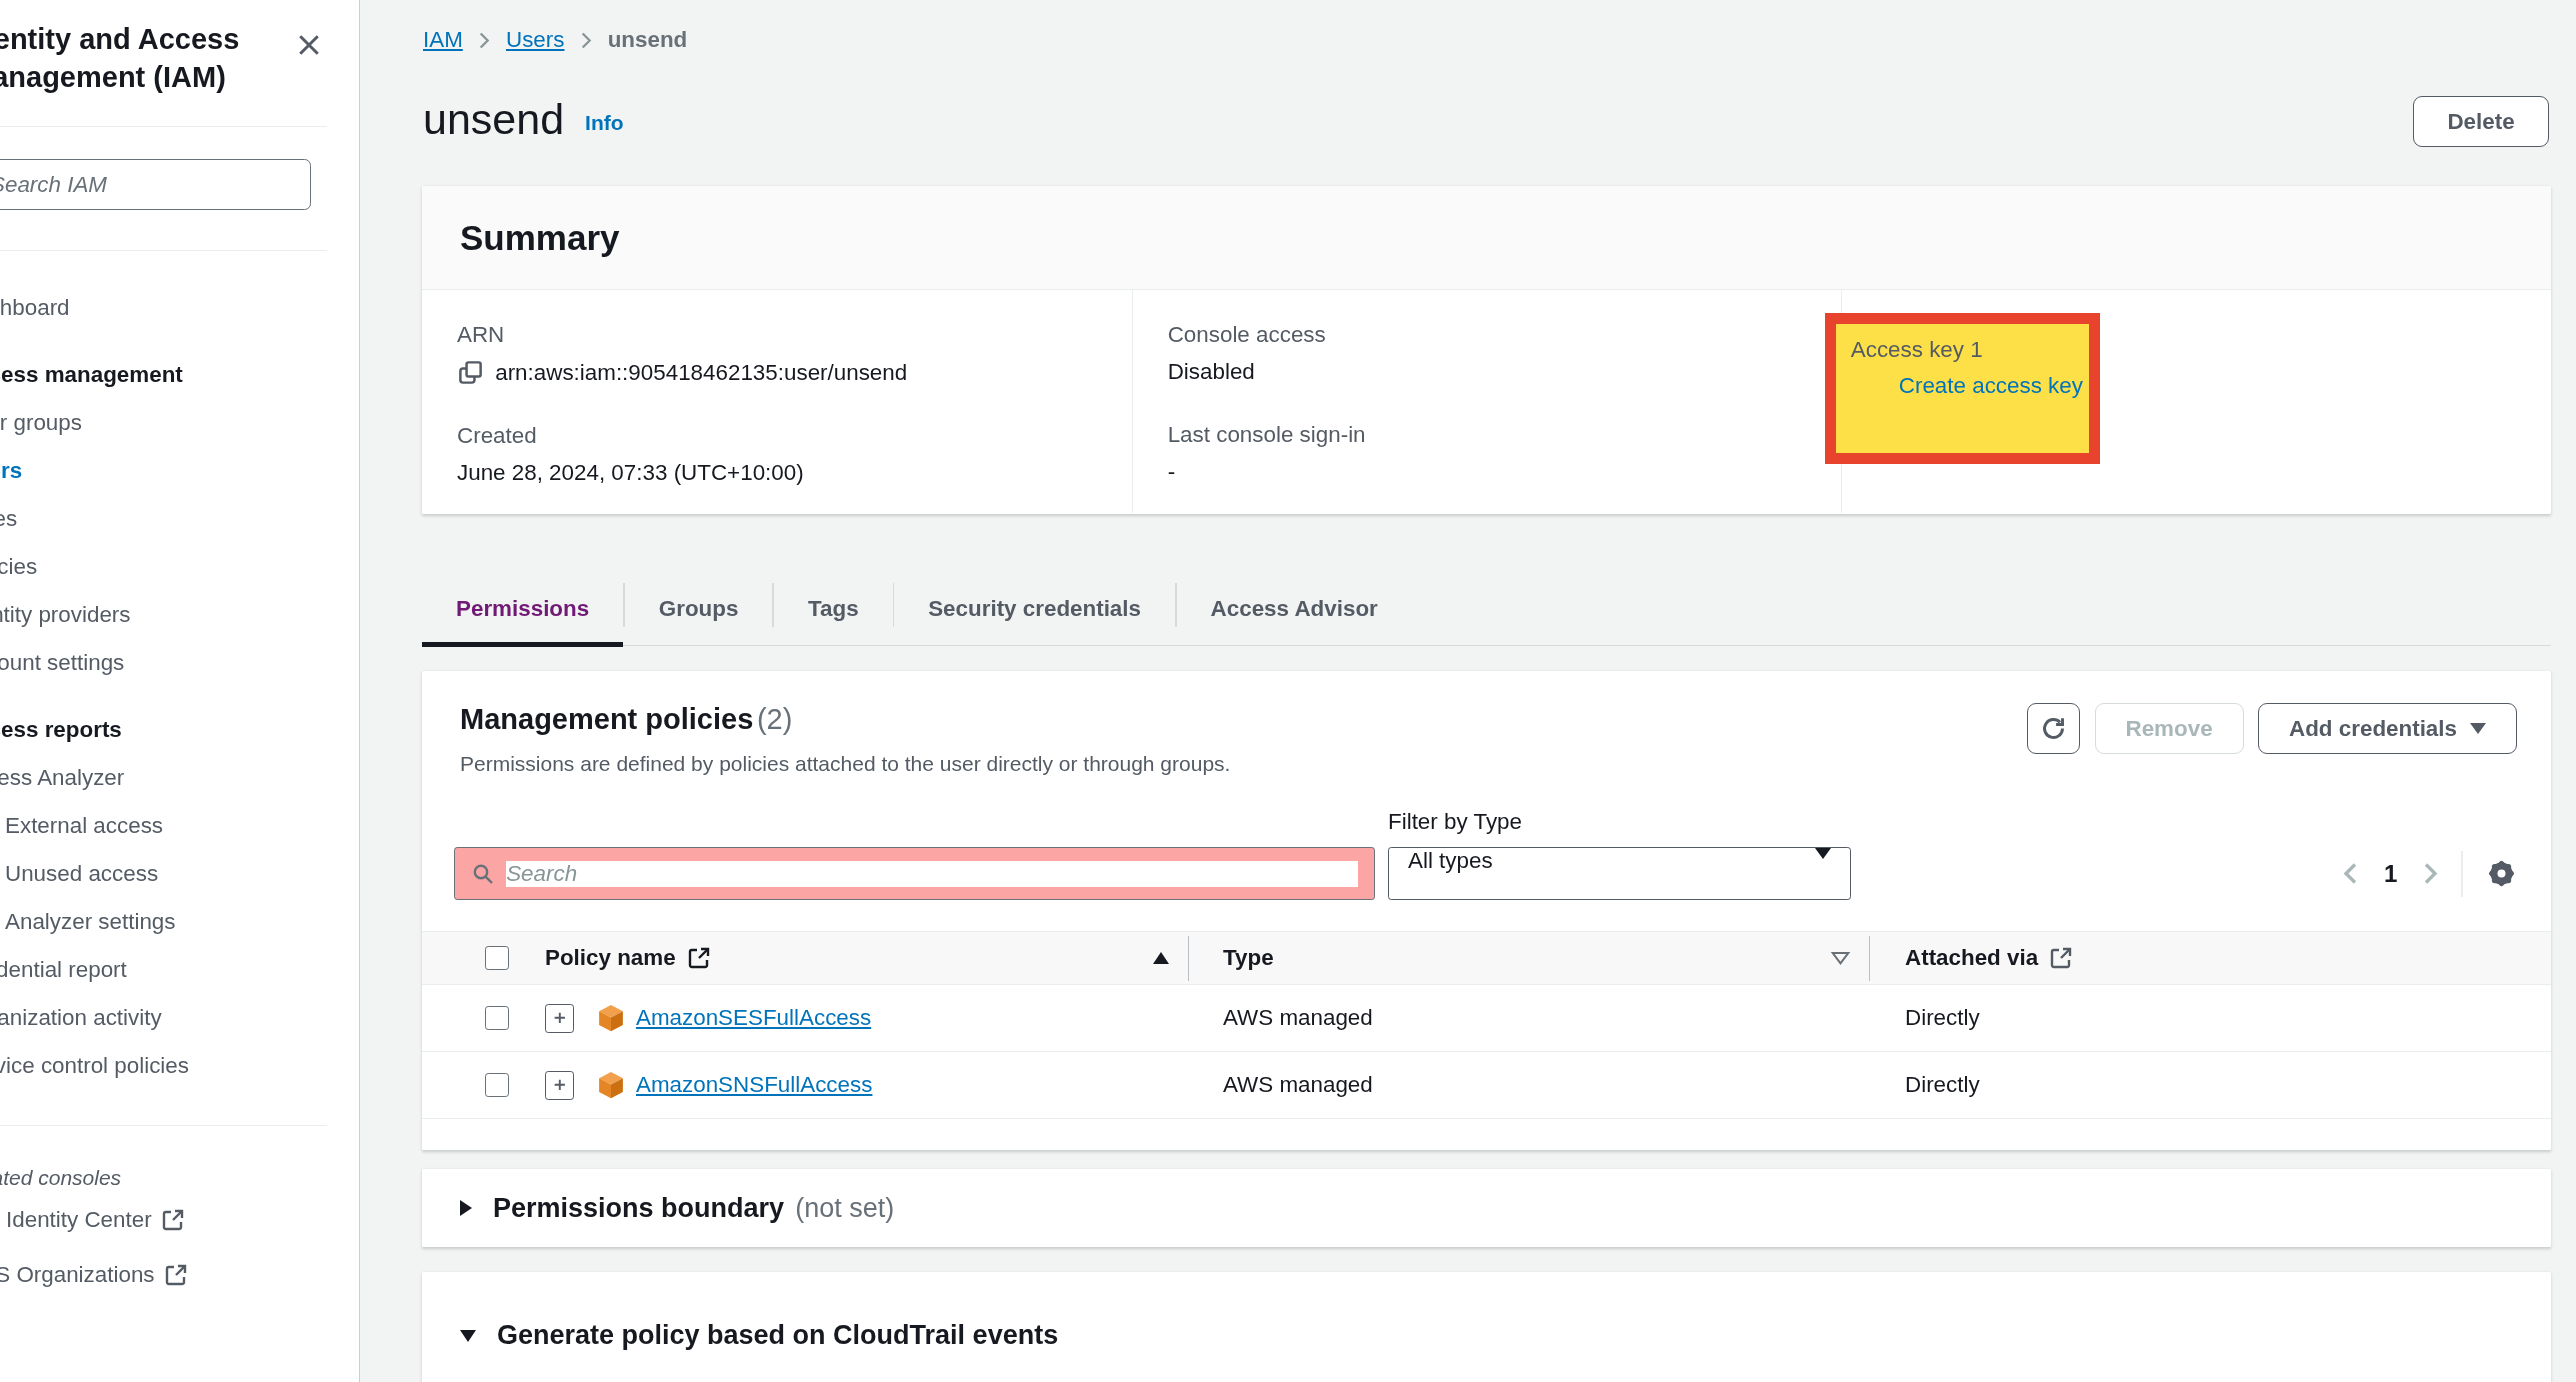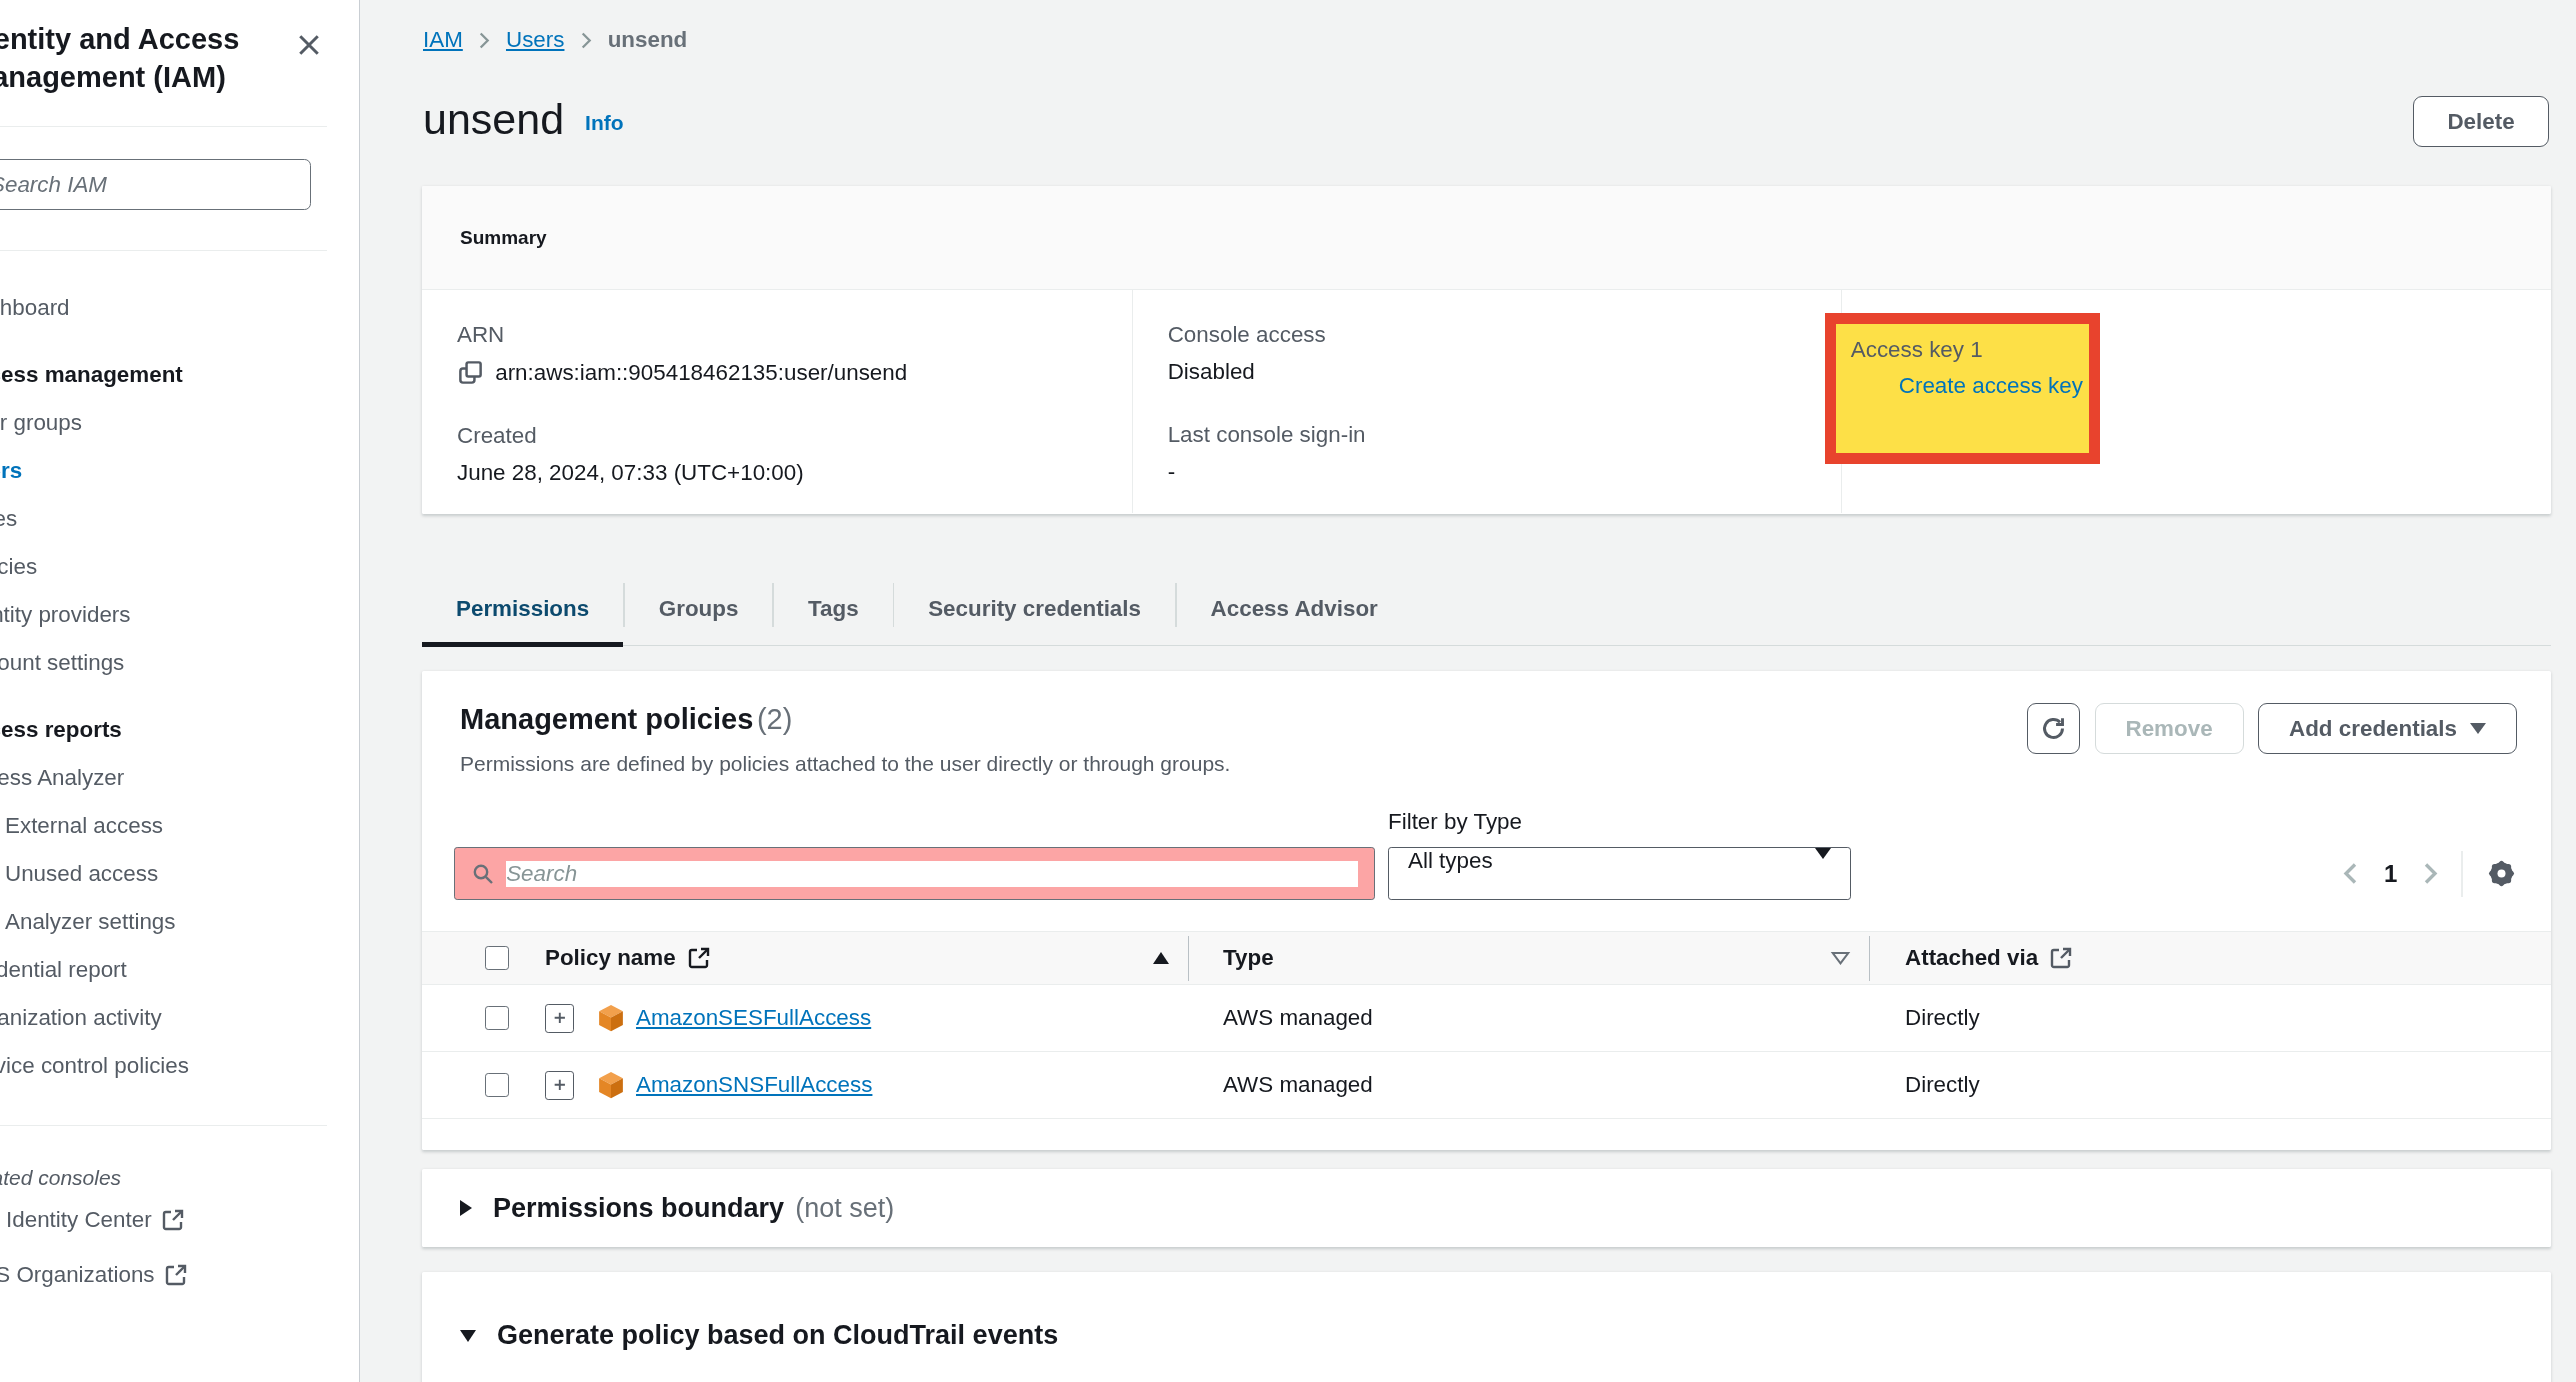--- a/index.html
+++ b/index.html
@@ -39,7 +39,7 @@
   
   #summary-card { top:186px; height:328px; }
   .card-head { height:104px; background:#fafafa; border-bottom:1.6px solid #eaeded; display:flex; align-items:center; padding:0 38px; border-radius:1.6px 1.6px 0 0; }
-  .card-head h2 { font-size:19px; font-weight:700; color:#16191f; }
+  .card-head h2 { font-size:35px; font-weight:700; color:#16191f; }
   .sum-body { display:flex; height:223px; }
   .sum-col { width:710px; padding:32px 0 0 35px; }
   .sum-col + .sum-col { border-left:1.6px solid #eaeded; }

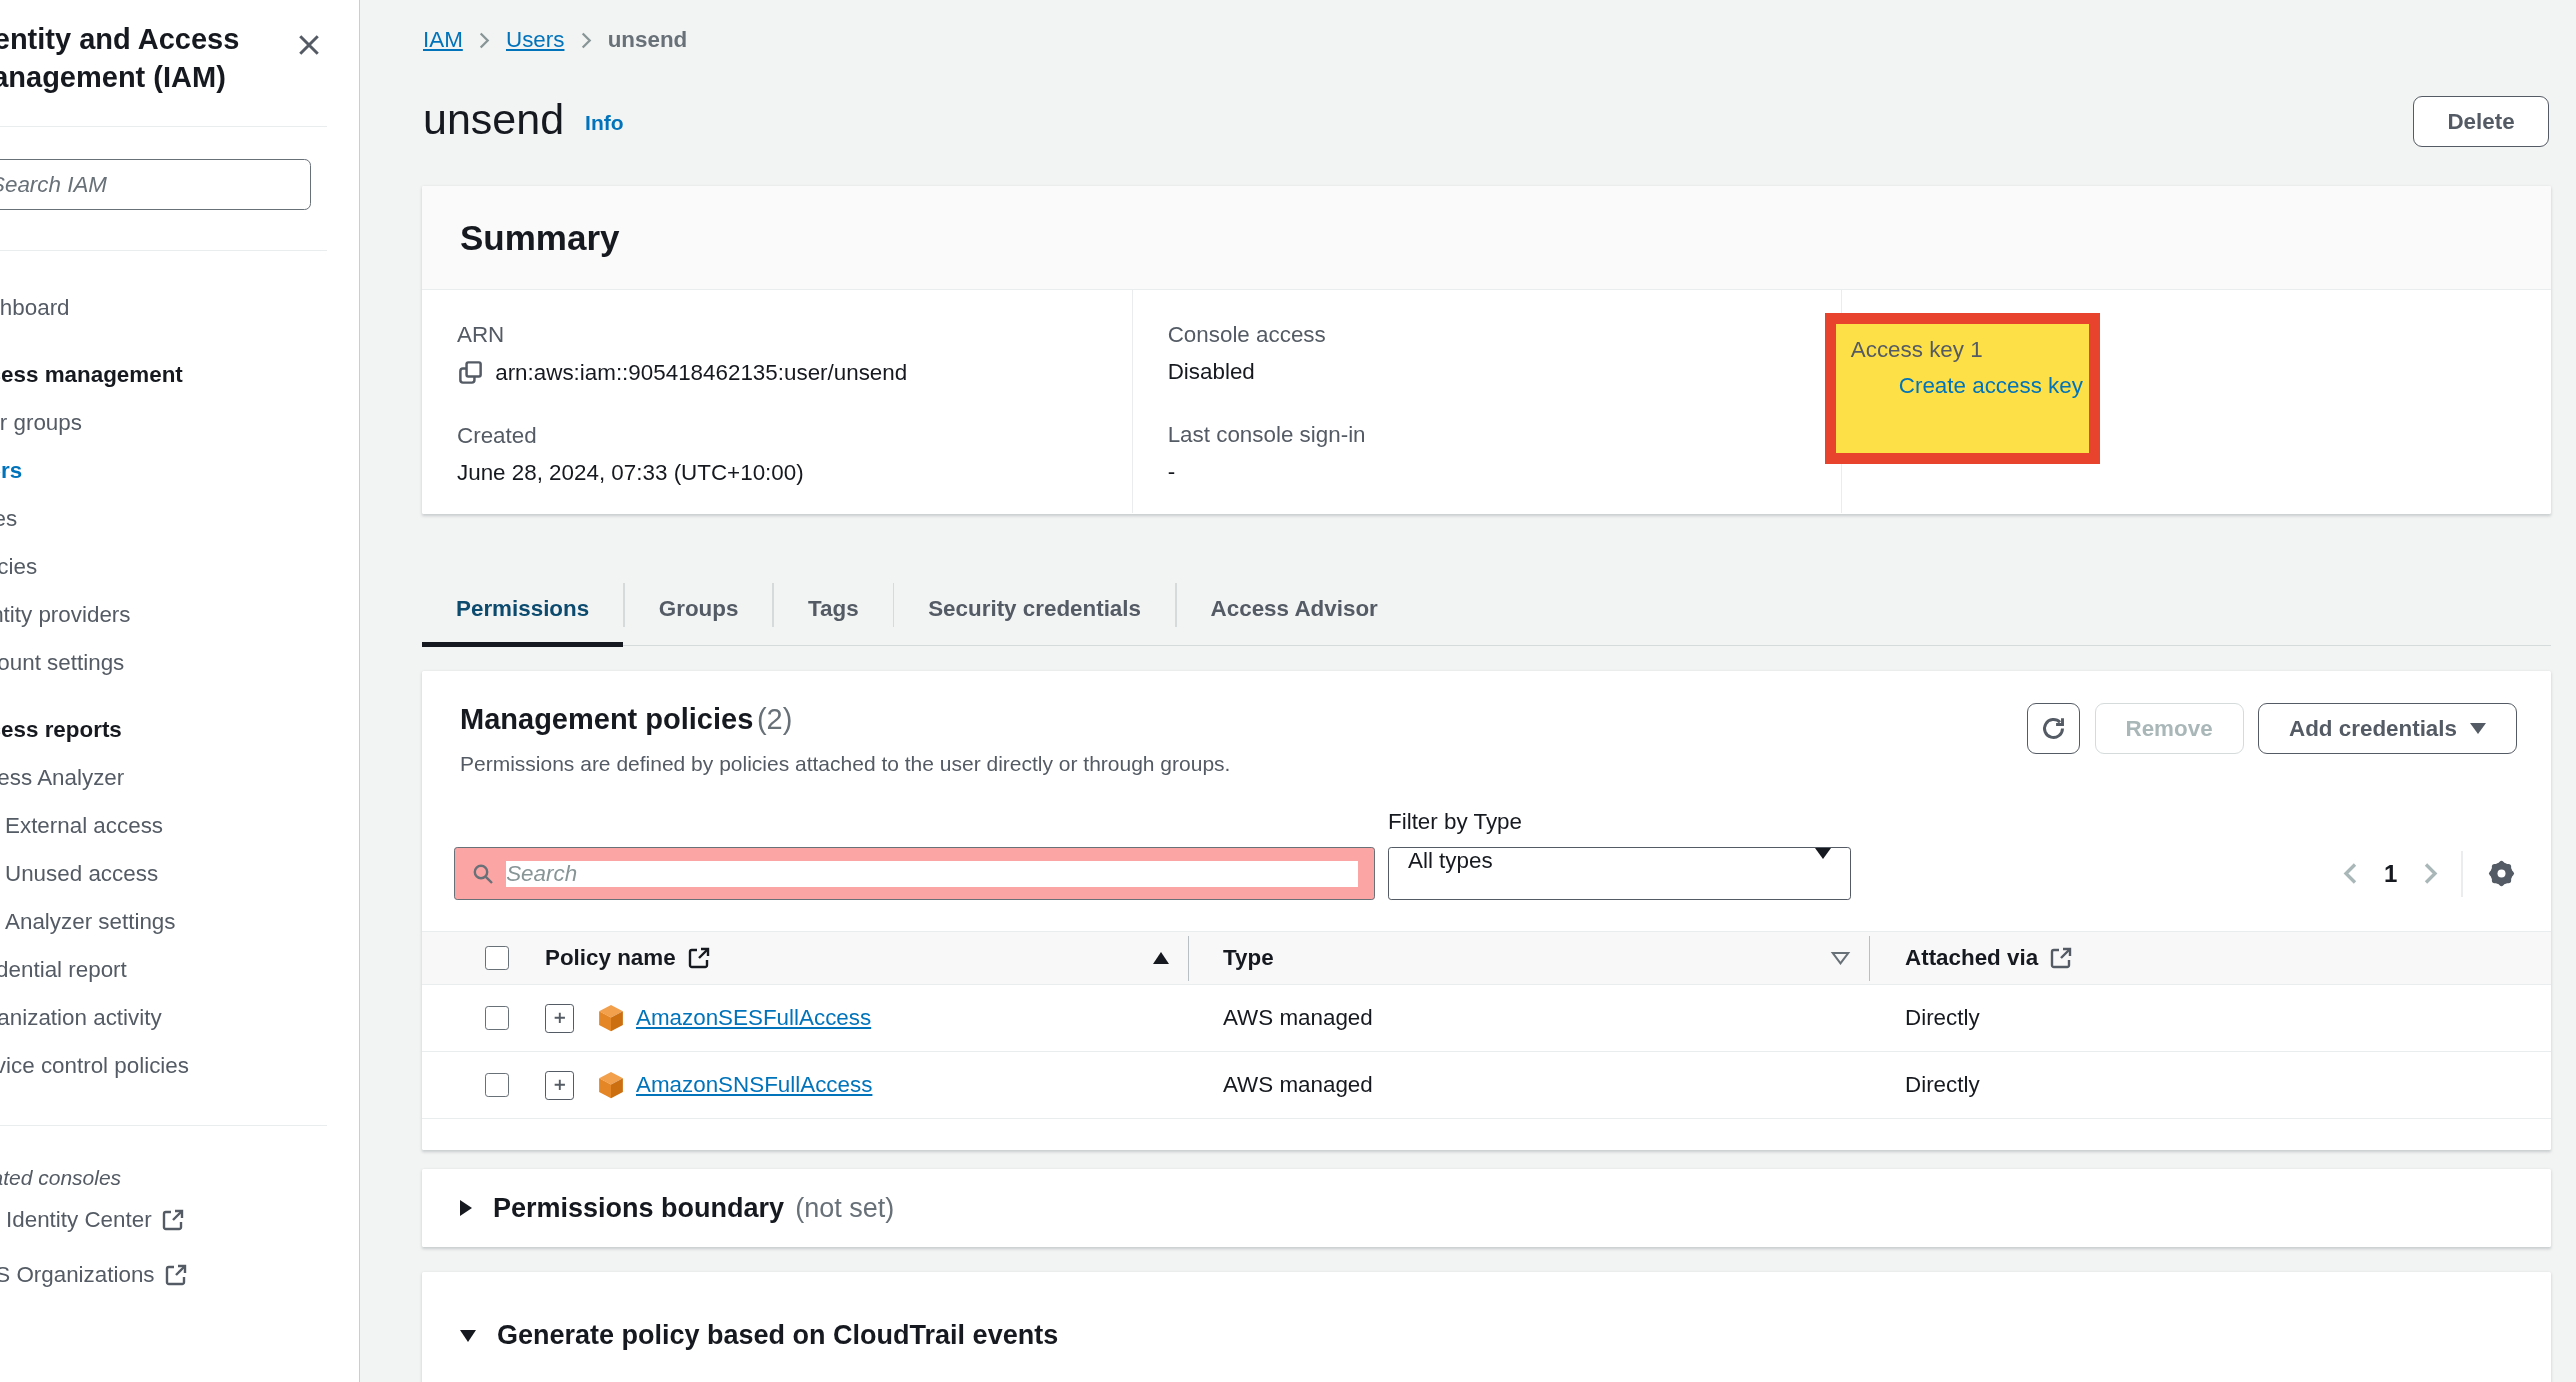--- a/index.html
+++ b/index.html
@@ -54,7 +54,7 @@
   
   #tabs { position:absolute; left:61px; top:572px; width:2129px; height:74px; border-bottom:1.6px solid #d5dbdb; display:flex; align-items:stretch; }
   .tab { position:relative; display:flex; align-items:center; padding:0 34px; font-size:22.4px; font-weight:700; color:#545b64; cursor:pointer; }
-  .tab.active { color:#0c4a6e; }
+  .tab.active { color:#701a75; }
   .tab.active::after { content:""; position:absolute; left:0; right:0; bottom:-1.6px; height:4.8px; background:#16191f; }
   .tab-sep { width:1.6px; background:#d5dbdb; margin:11.2px 0 17.6px 0; }
 

